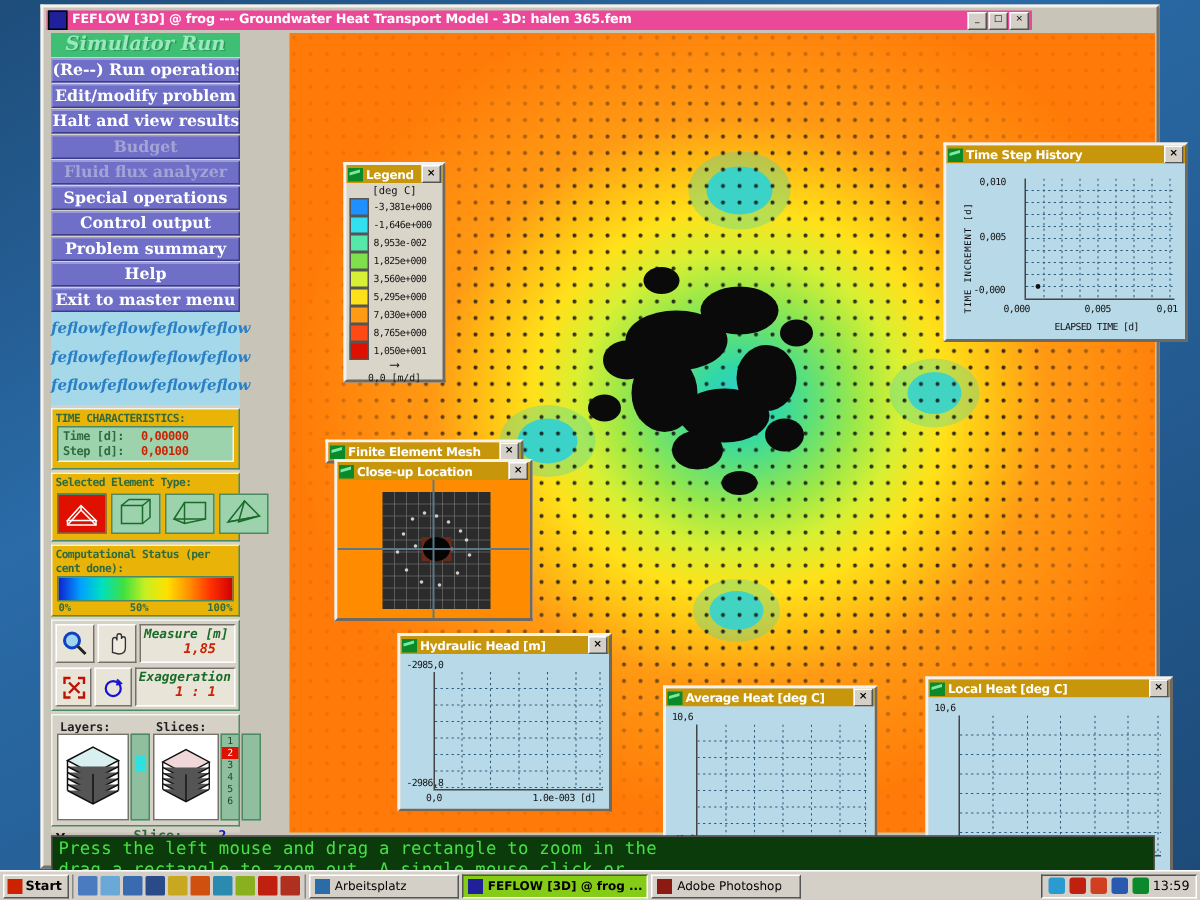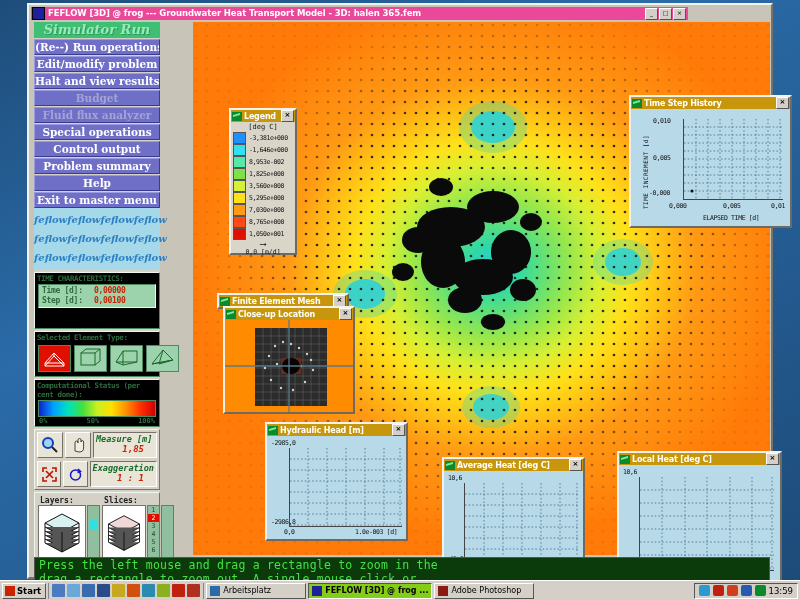--- a/index.html
+++ b/index.html
@@ -53,7 +53,7 @@
   .logorow span{color:#2b7fc4;font-family:"DejaVu Serif",serif;
     font-size:10px;font-style:italic;font-weight:bold;}
 
-  .grnpanel{background:#000000;border:1px solid #eff6f0;
+  .grnpanel{background:#eab308;border:1px solid #eff6f0;
     border-right-color:#4d8a62;border-bottom-color:#4d8a62;box-sizing:border-box;}
   .grnhdr{color:#2f6b3f;font-size:7.5px;font-weight:bold;padding:1px 2px;
     font-family:"DejaVu Sans Mono",monospace;letter-spacing:-0.4px;}

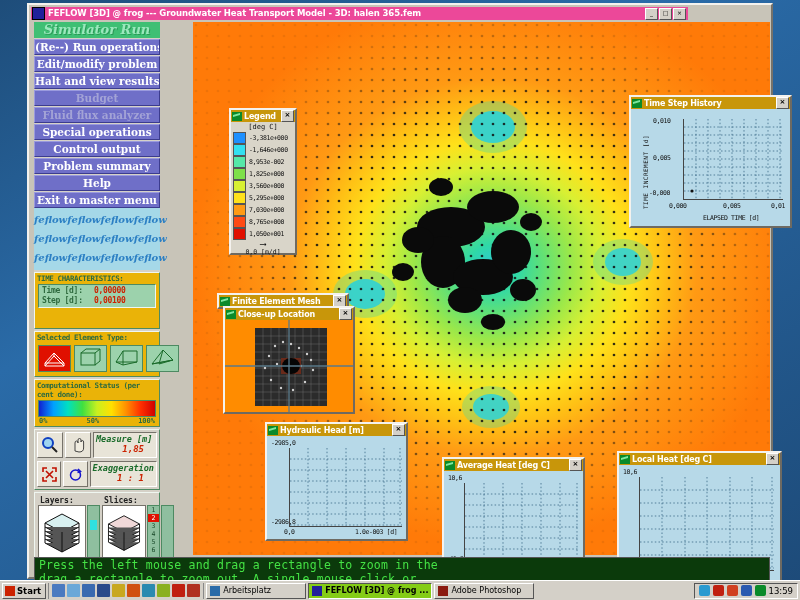--- a/index.html
+++ b/index.html
@@ -58,7 +58,7 @@
   .grnhdr{color:#2f6b3f;font-size:7.5px;font-weight:bold;padding:1px 2px;
     font-family:"DejaVu Sans Mono",monospace;letter-spacing:-0.4px;}
   .inset{background:#9cd2ac;border:1px solid #4d8a62;
-    border-right-color:#eff6f0;border-bottom-color:#eff6f0;margin:0 3px 18px 3px;
+    border-right-color:#eff6f0;border-bottom-color:#eff6f0;margin:0 3px 2px 3px;
     padding:1px 3px;box-sizing:border-box;}
   .kvrow{display:flex;font-size:8px;color:#2f6b3f;font-weight:bold;
     letter-spacing:-0.3px;line-height:10px;}

